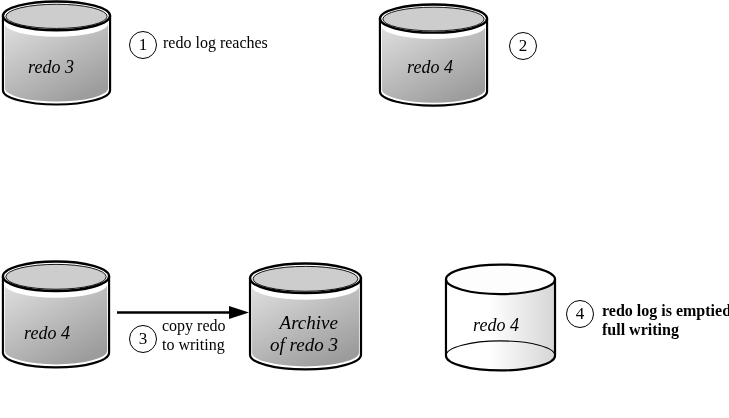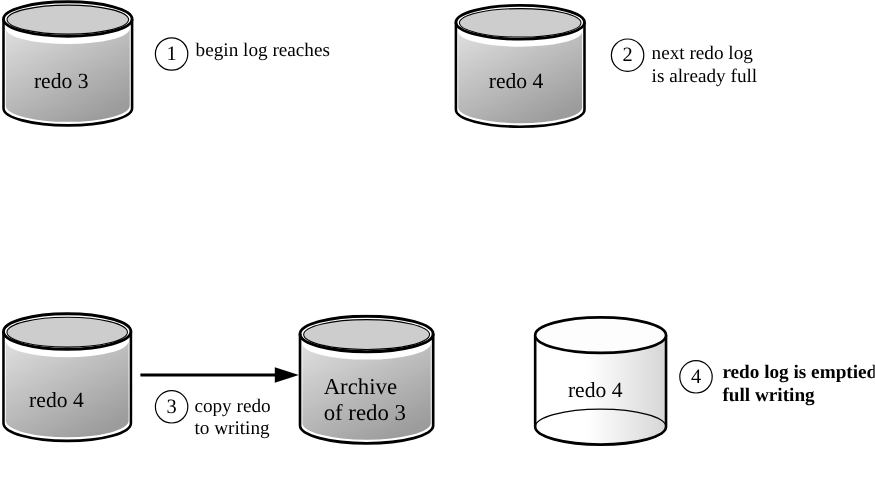--- a/index.html
+++ b/index.html
@@ -115,7 +115,7 @@
     <span>1</span>
   </div>
   <div class="ann-text" style="left:163px;top:33px;">
-    <div>begin log reaches</div>
+    <div>redo log reaches</div>
   </div>
 
   <div class="ann-circle" style="left:509px;top:32px;">

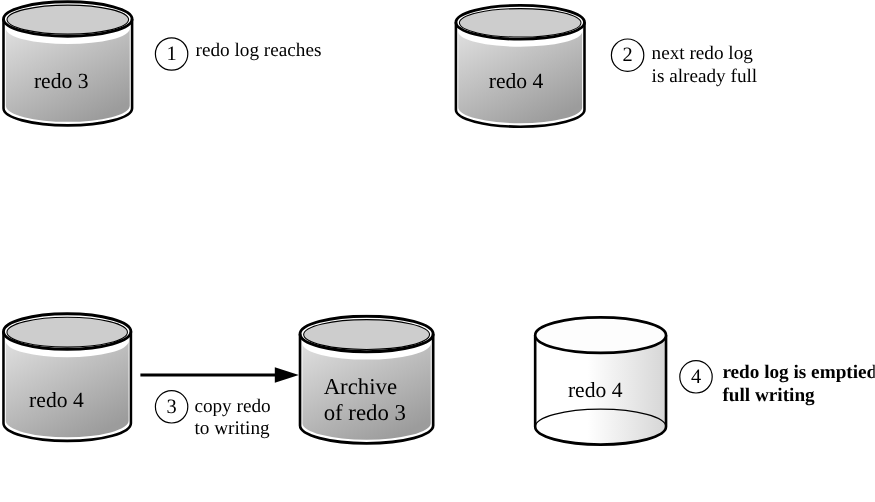--- a/index.html
+++ b/index.html
@@ -121,10 +121,6 @@
   <div class="ann-circle" style="left:509px;top:32px;">
     <span>2</span>
   </div>
-  <div class="ann-text" style="left:543px;top:35px;">
-    <div>next redo log</div>
-    <div>is already full</div>
-  </div>
 
   <div class="ann-circle" style="left:129px;top:325px;">
     <span>3</span>

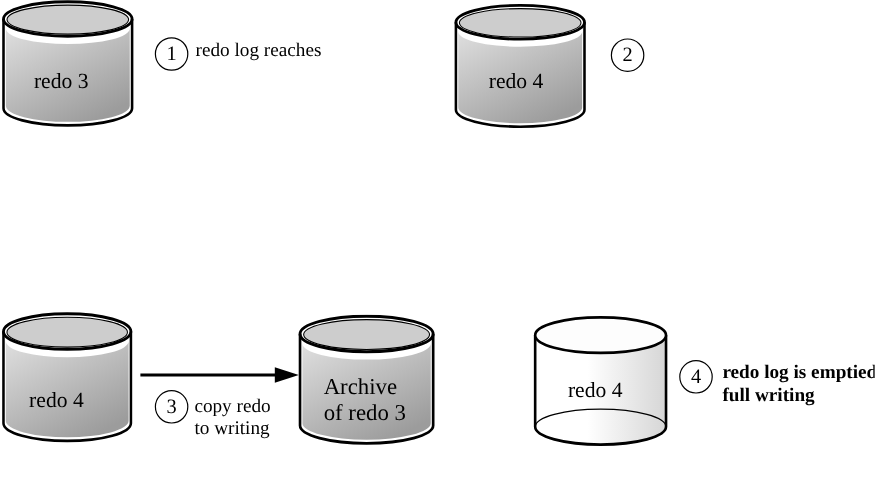--- a/index.html
+++ b/index.html
@@ -11,7 +11,7 @@
   .cyl svg{position:absolute;left:0;top:0;width:100%;height:100%;display:block;}
   .label{
     position:absolute;transform:translate(-50%,-50%);
-    font-size:18px;line-height:20px;white-space:nowrap;text-align:left;
+    font-size:18px;line-height:20px;white-space:nowrap;text-align:right;font-style:italic;
   }
   .label-2line{font-size:19px;line-height:22px;}
   .label-2line span{display:block;}

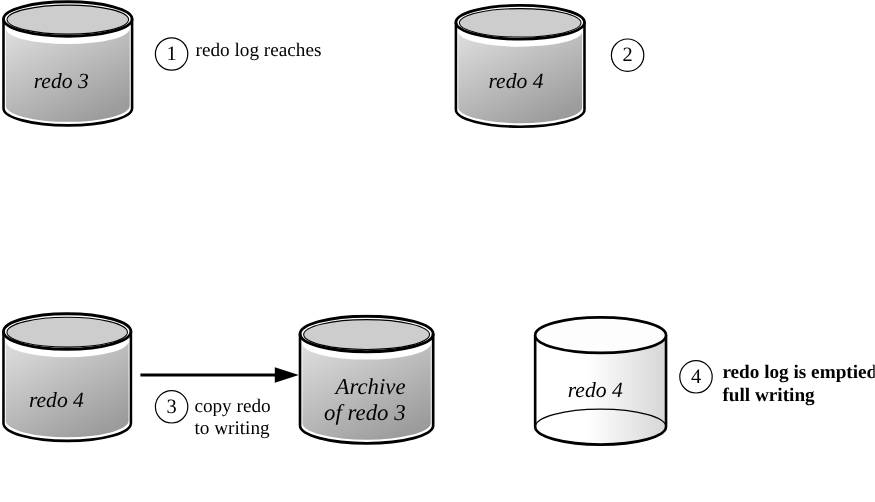--- a/index.html
+++ b/index.html
@@ -125,7 +125,7 @@
   <div class="ann-circle" style="left:129px;top:325px;">
     <span>3</span>
   </div>
-  <div class="ann-text" style="left:162px;top:329px;">
+  <div class="ann-text" style="left:162px;top:316px;">
     <div>copy redo</div>
     <div>to writing</div>
   </div>

